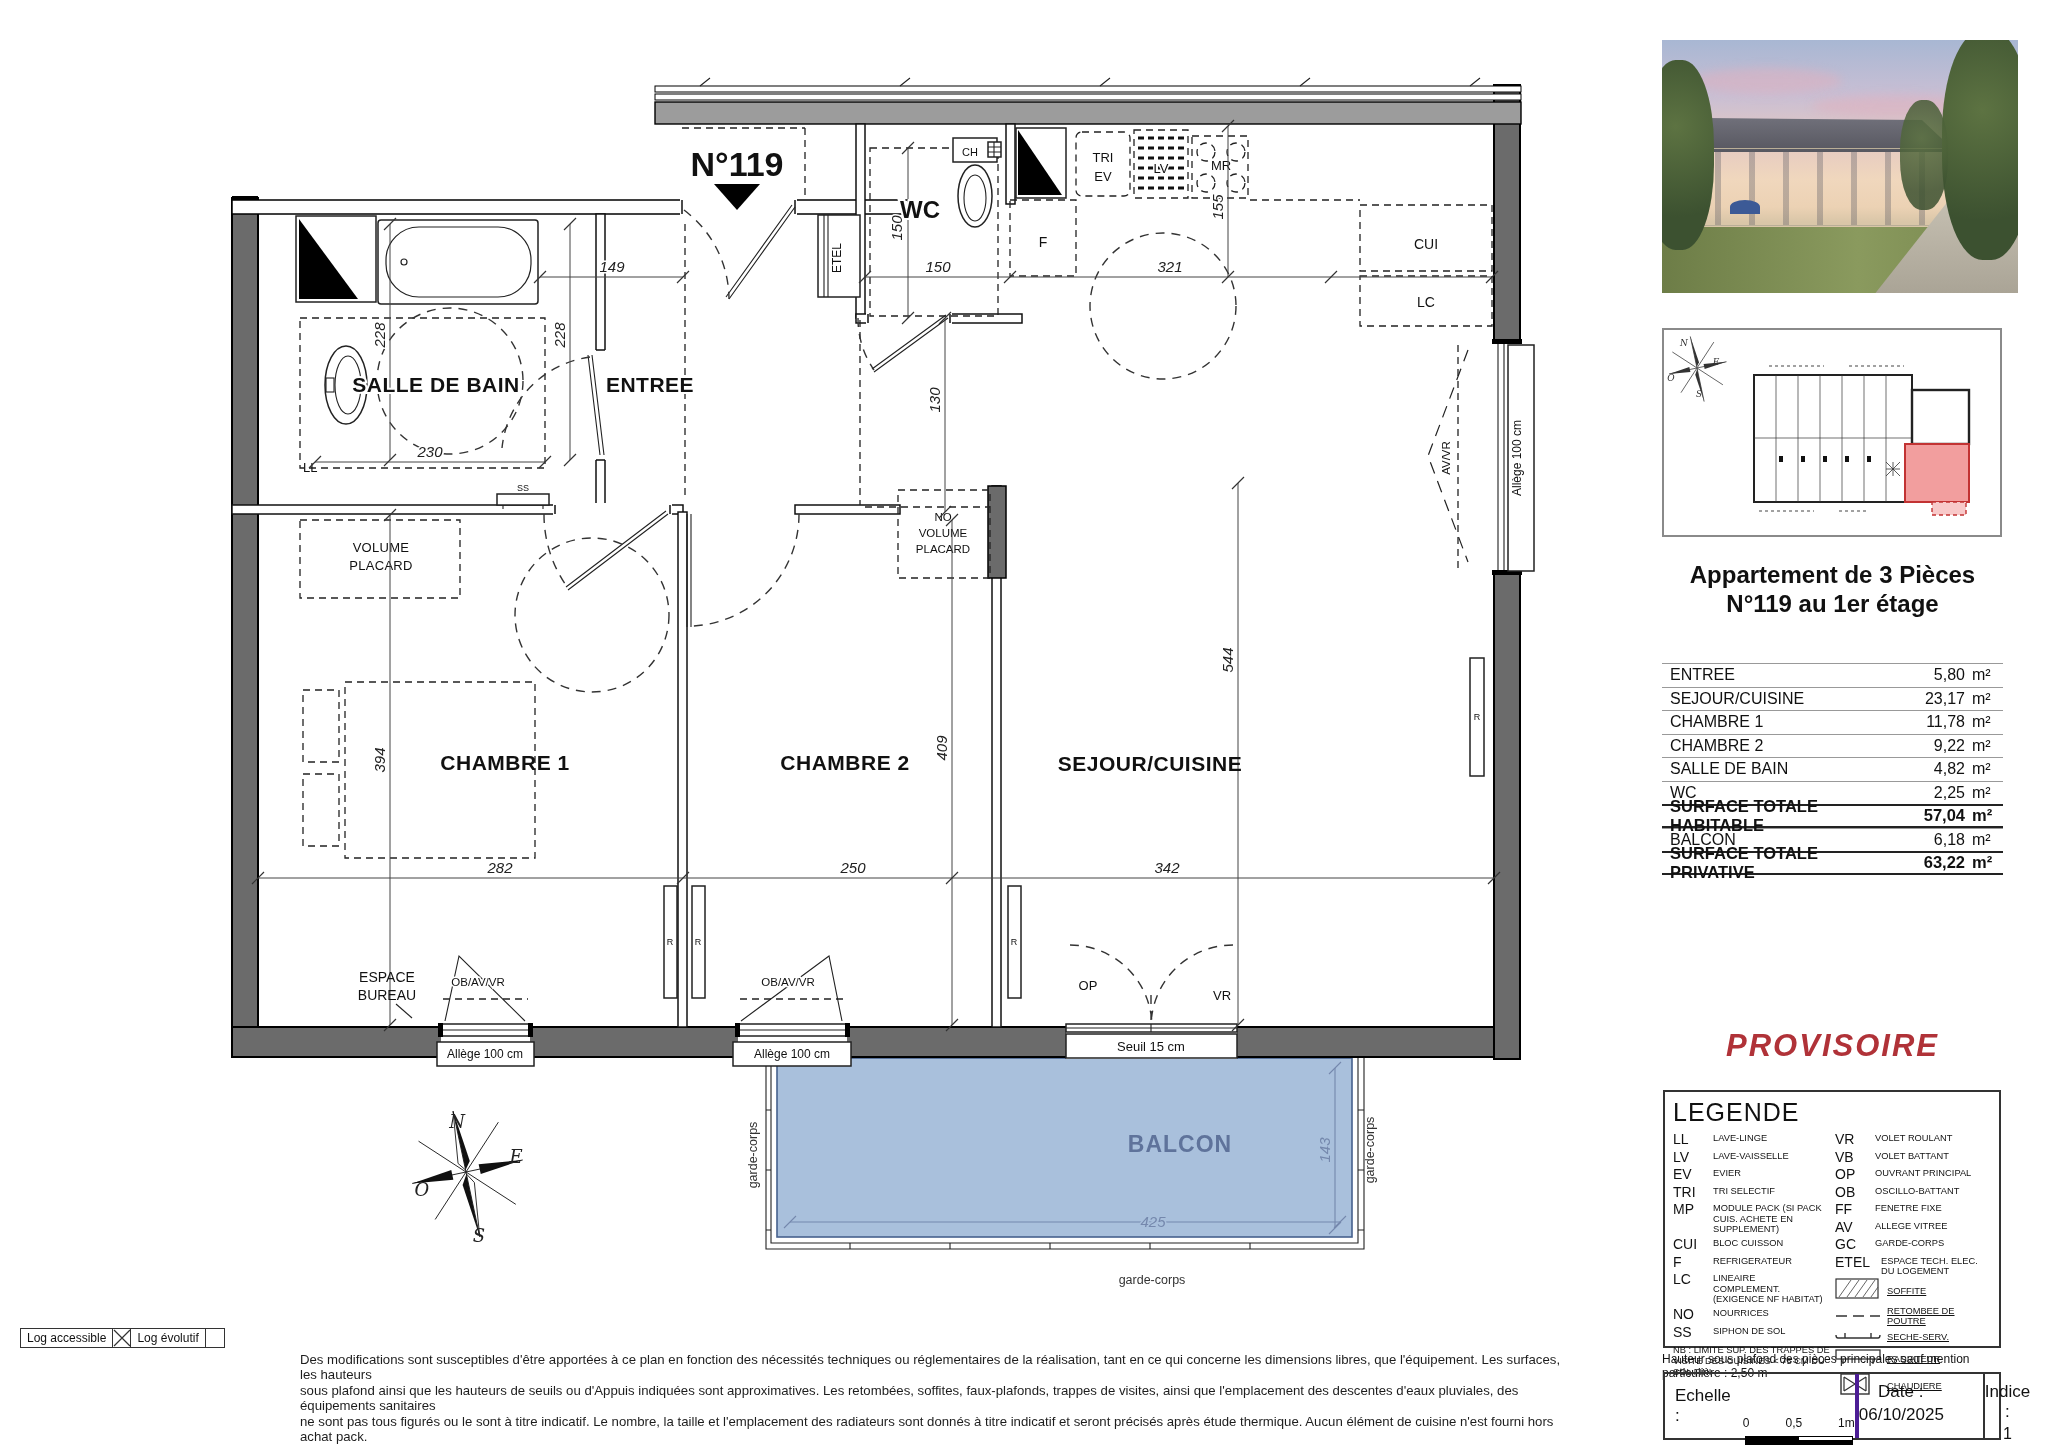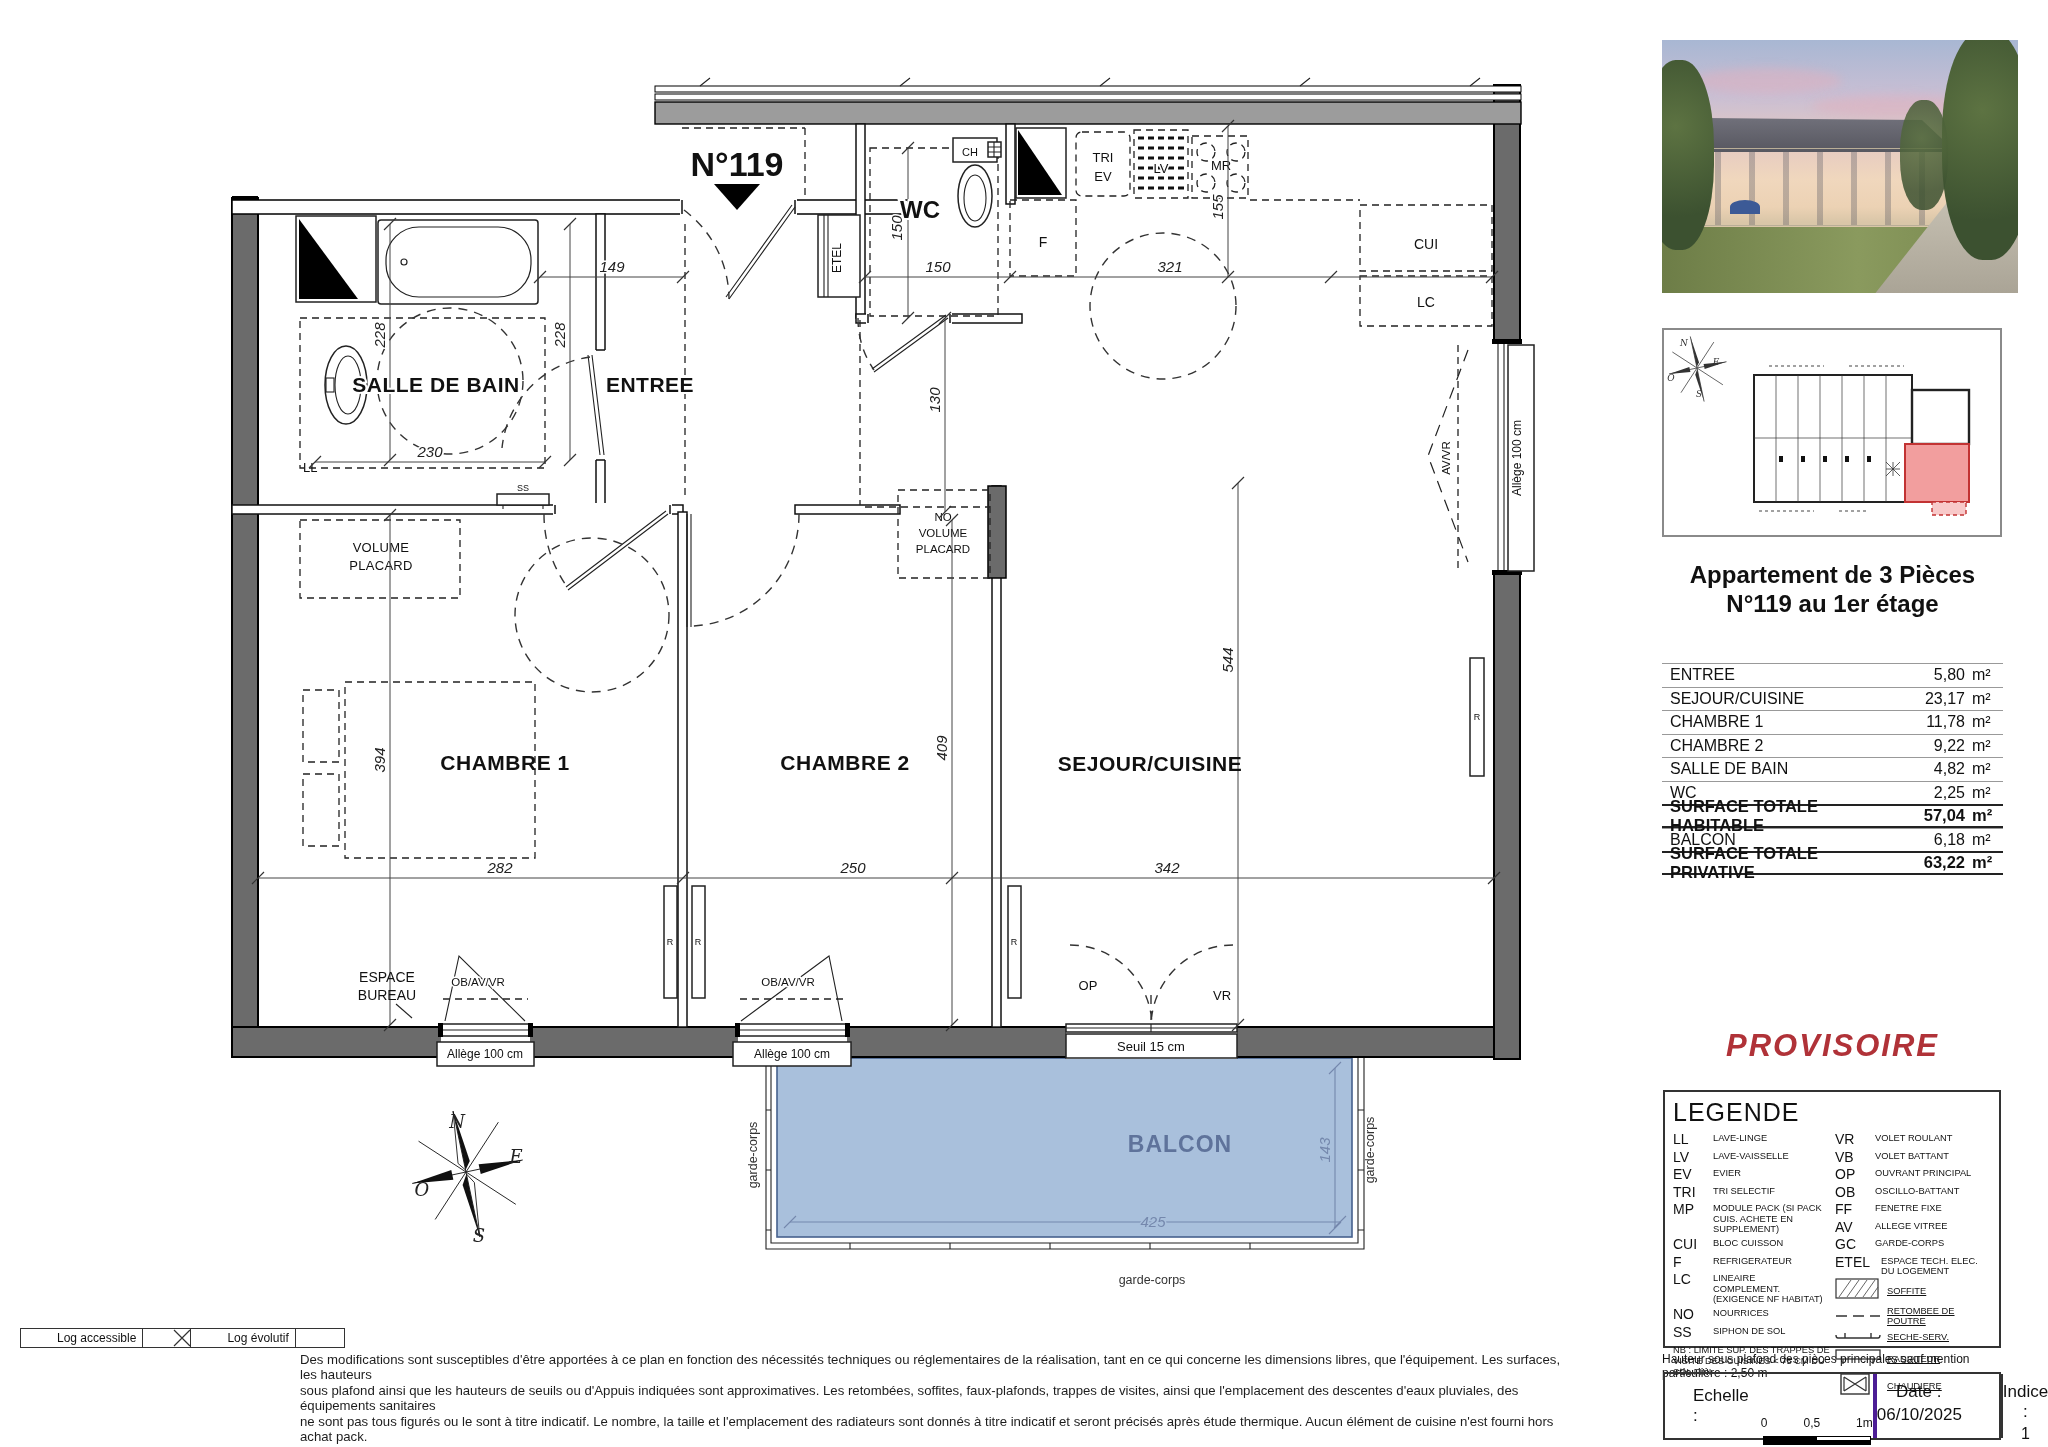--- a/index.html
+++ b/index.html
@@ -102,7 +102,7 @@
   .sc-ind .l2 { font-size:16px; margin-top:3px; }
 
   .logbox { left:20px; top:1328px; height:20px; display:flex; border:1px solid #333; }
-  .logbox .c { border-right:1px solid #333; font-size:12px; padding:2px 6px 0 6px;margin-left:30px; }
+  .logbox .c { border-right:1px solid #333; font-size:12px; padding:2px 6px 0 6px; }
   .logbox .c:last-child { border-right:none; }
   .logbox .cx { width:18px; position:relative; padding:0; }
   .logbox .cx svg { display:block; }

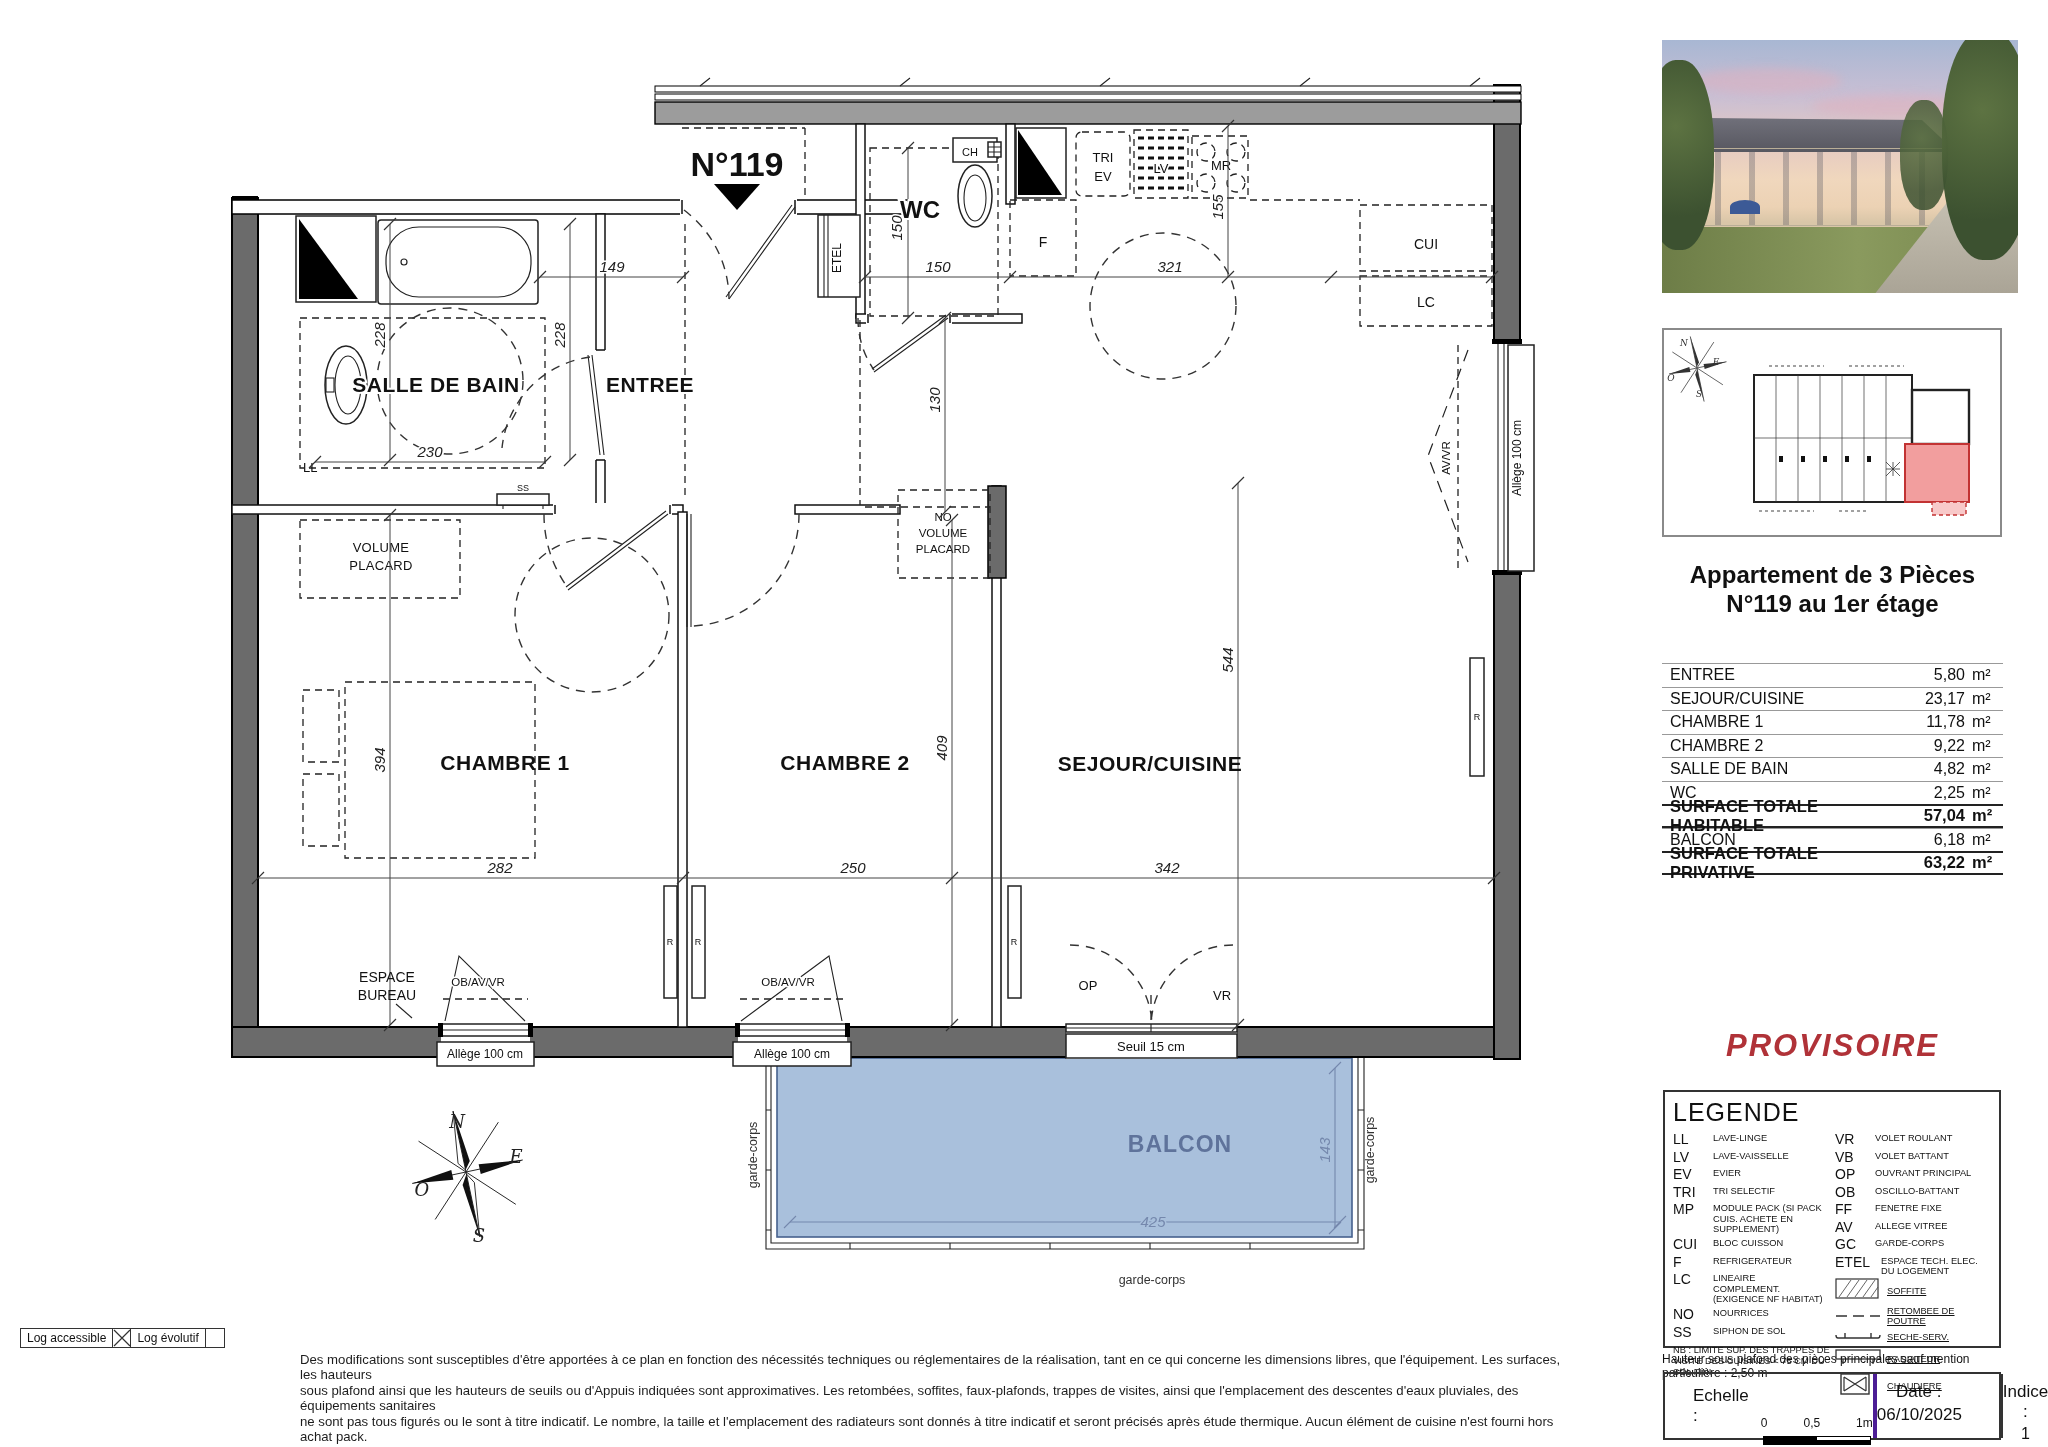--- a/index.html
+++ b/index.html
@@ -88,7 +88,7 @@
   .hauteur { left:1662px; top:1352px; width:345px; font-size:12px; }
 
   .scalebox { left:1663px; top:1372px; width:338px; height:68px; border:2px solid #333; display:flex; }
-  .sc-ech { flex:1; display:flex; align-items:center; padding-left:28px; font-size:17px; }
+  .sc-ech { flex:1; display:flex; align-items:center; padding-left:10px; font-size:17px; }
   .sc-bar { width:118px; position:relative; margin-left:6px; }
   .sc-nums { position:absolute; top:10px; left:0; right:0; display:flex; justify-content:space-between; font-size:12px; }
   .sc-rect { position:absolute; top:30px; left:2px; width:108px; height:9px; border:1px solid #000; display:flex; }

